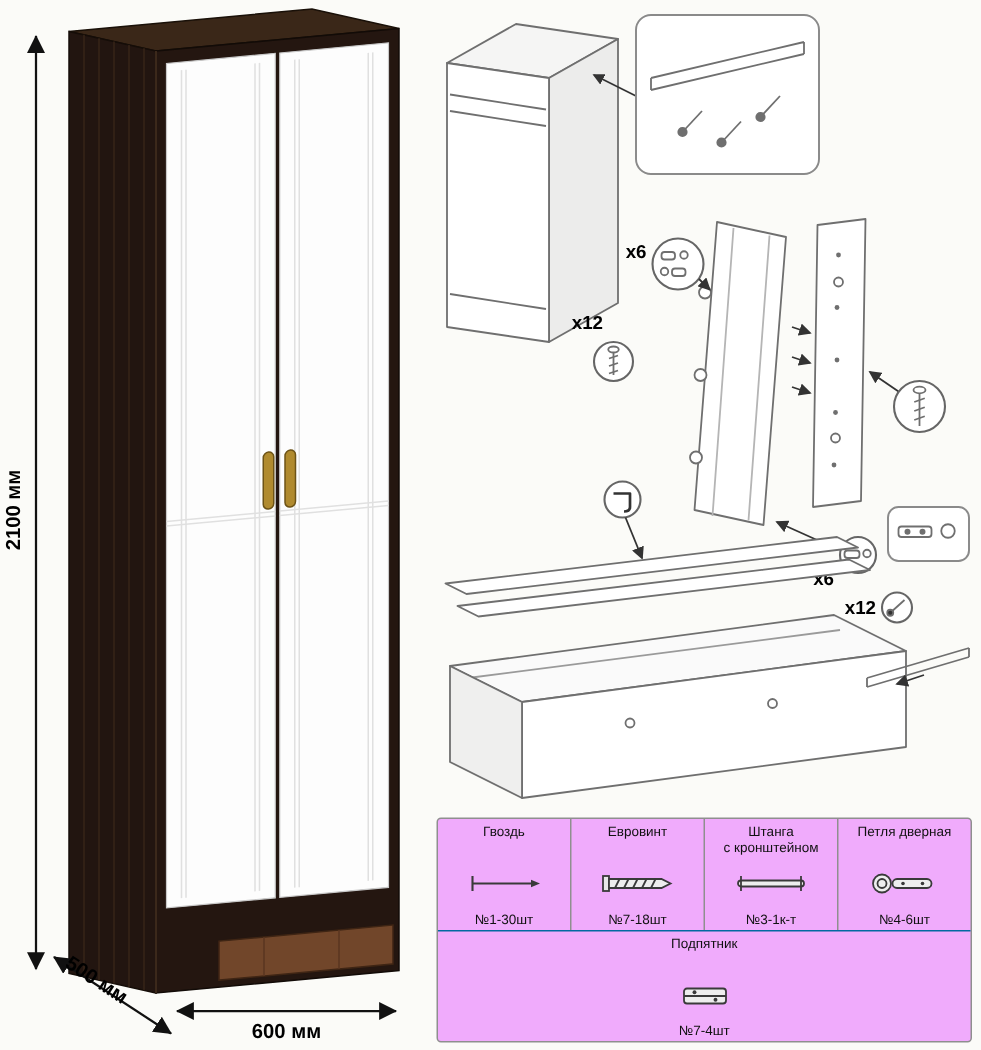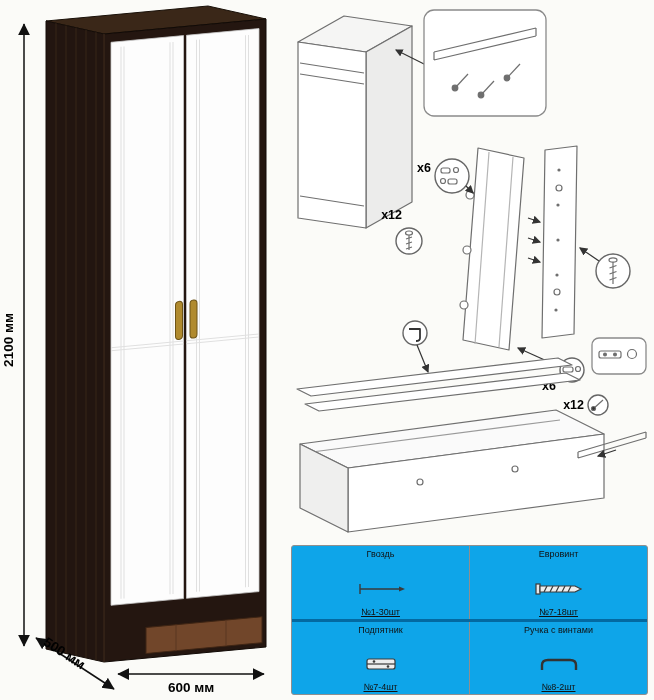--- a/index.html
+++ b/index.html
@@ -11,7 +11,7 @@
   .diag{stroke:#6f6f6f;stroke-width:1.2;stroke-linejoin:round;}
   
   .parts-table{position:absolute;left:291px;top:545px;width:357px;height:150px;display:flex;flex-direction:column;
-               border:1px solid #8f8f8f;border-radius:3px;background:#0ea5e9;box-sizing:border-box;}
+               border:1px solid #8f8f8f;border-radius:3px;background:#f0abfc;box-sizing:border-box;}
   .prow{flex:1;display:flex;min-height:0;}
   .prow + .prow{border-top:3px solid #0369a1;justify-content:space-between;}
   .pcell{flex:1;display:flex;flex-direction:column;align-items:center;padding:3px 2px 2px;min-width:0;}

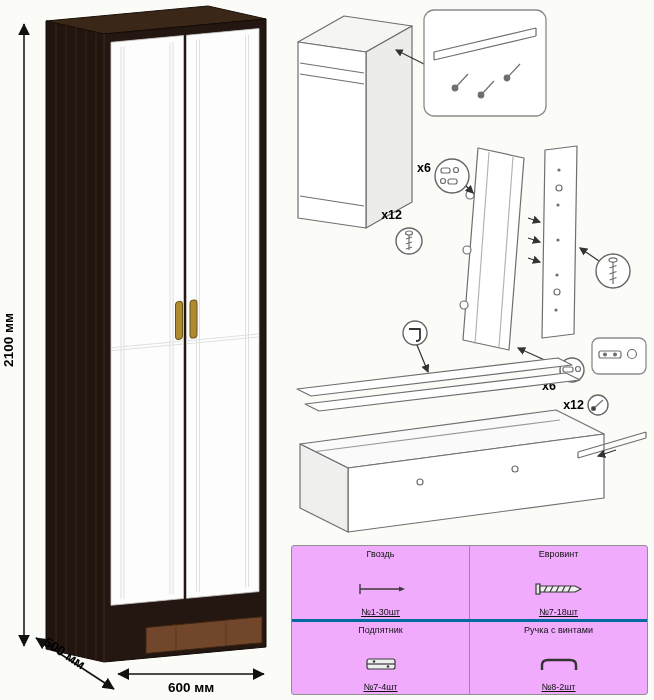--- a/index.html
+++ b/index.html
@@ -223,6 +223,20 @@
       </div>
       <div class="pqty">№7-18шт</div>
     </div>
+    <div class="pcell">
+      <div class="pname">
+            <span>Штанга</span>
+            <span>с кронштейном</span>
+          </div>
+      <div class="picon">
+        <svg width="56" height="24" viewBox="0 0 56 24" stroke="#3a3a3a" fill="none" stroke-width="1.2">
+          <rect x="6" y="10" width="44" height="4" rx="2" fill="#eeeeee"></rect>
+          <line x1="8" y1="7" x2="8" y2="17"></line>
+              <line x1="48" y1="7" x2="48" y2="17"></line>
+        </svg>
+      </div>
+      <div class="pqty">№3-1к-т</div>
+    </div>
   </div>
   <div class="prow">
     <div class="pcell">

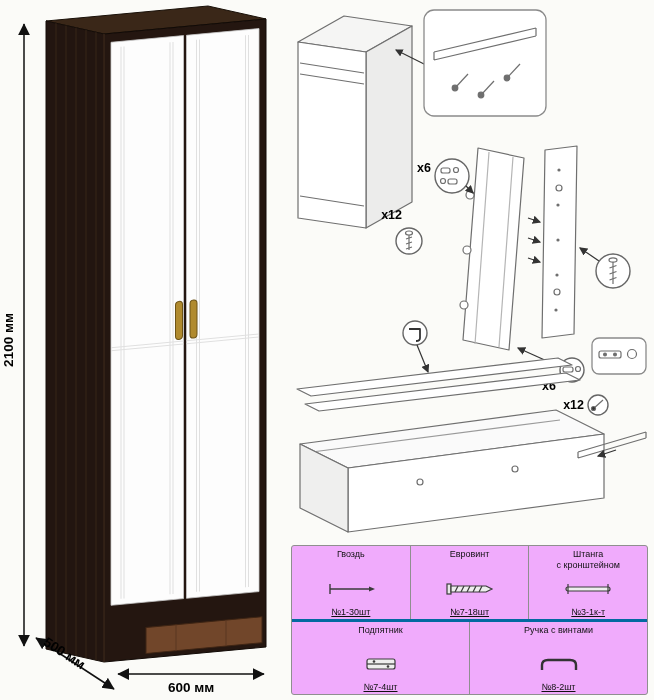--- a/index.html
+++ b/index.html
@@ -237,6 +237,22 @@
       </div>
       <div class="pqty">№3-1к-т</div>
     </div>
+    <div class="pcell">
+      <div class="pname">
+            <span>Петля дверная</span>
+            <span></span>
+          </div>
+      <div class="picon">
+        <svg width="56" height="24" viewBox="0 0 56 24" stroke="#3a3a3a" fill="none" stroke-width="1.2">
+          <circle cx="13" cy="12" r="6" fill="#eeeeee"></circle>
+              <circle cx="13" cy="12" r="3"></circle>
+          <rect x="20" y="9" width="26" height="6" rx="3" fill="#eeeeee"></rect>
+          <circle cx="27" cy="12" r="1.2" fill="#3a3a3a" stroke="none"></circle>
+          <circle cx="40" cy="12" r="1.2" fill="#3a3a3a" stroke="none"></circle>
+        </svg>
+      </div>
+      <div class="pqty">№4-6шт</div>
+    </div>
   </div>
   <div class="prow">
     <div class="pcell">

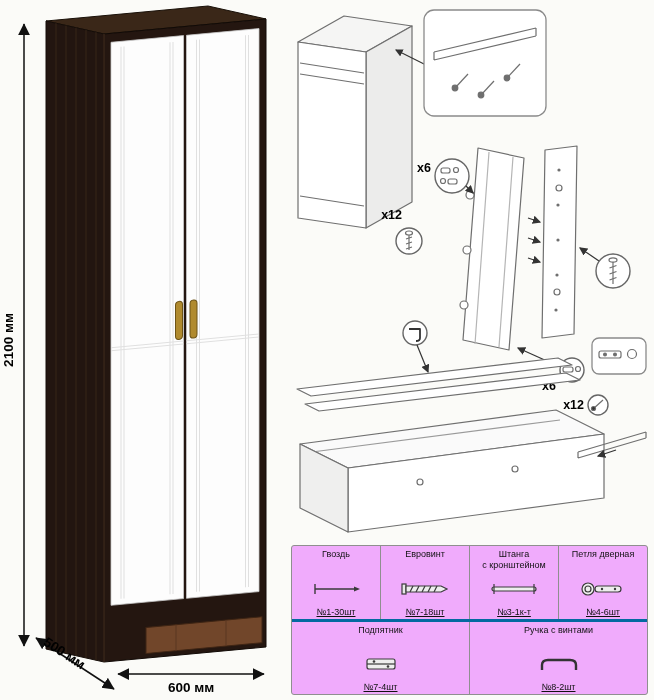--- a/index.html
+++ b/index.html
@@ -19,7 +19,7 @@
   .pname{font-size:9px;line-height:1.2;text-align:center;color:#111;height:22px;}
   .pname span{display:block;}
   .picon{flex:1;display:flex;align-items:center;justify-content:center;min-height:0;}
-  .pqty{font-size:9px;color:#111;white-space:nowrap;text-decoration:underline;}
+  .pqty{font-size:9px;color:#111;white-space:nowrap;}
 </style>
 </head>
 <body>

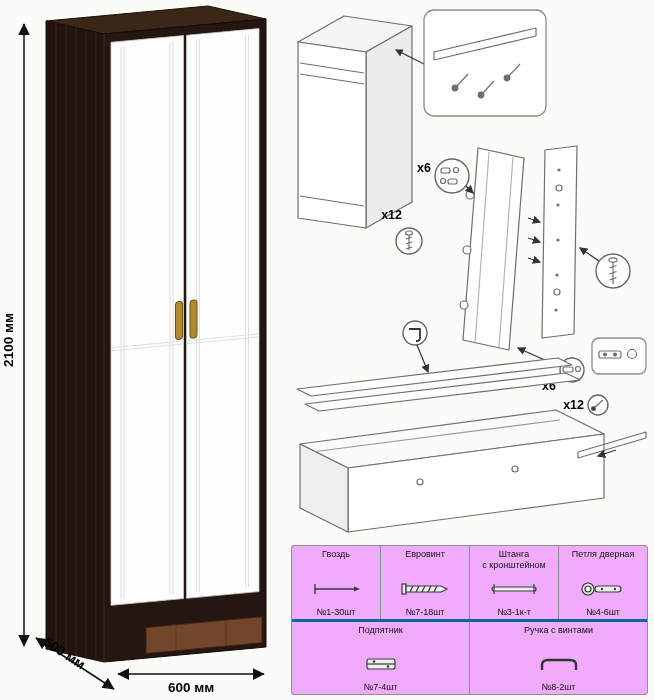--- a/index.html
+++ b/index.html
@@ -13,7 +13,7 @@
   .parts-table{position:absolute;left:291px;top:545px;width:357px;height:150px;display:flex;flex-direction:column;
                border:1px solid #8f8f8f;border-radius:3px;background:#f0abfc;box-sizing:border-box;}
   .prow{flex:1;display:flex;min-height:0;}
-  .prow + .prow{border-top:3px solid #0369a1;justify-content:space-between;}
+  .prow + .prow{border-top:1px solid #0369a1;justify-content:space-between;}
   .pcell{flex:1;display:flex;flex-direction:column;align-items:center;padding:3px 2px 2px;min-width:0;}
   .pcell + .pcell{border-left:1px solid #8f8f8f;}
   .pname{font-size:9px;line-height:1.2;text-align:center;color:#111;height:22px;}

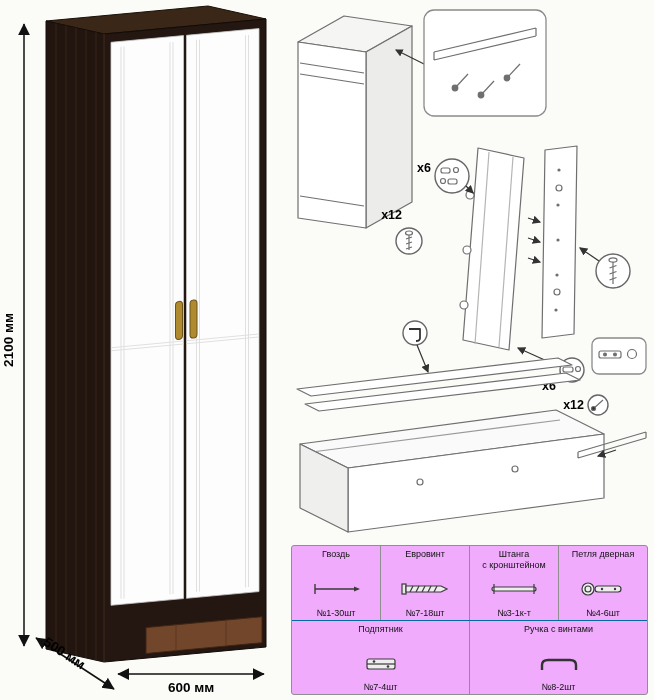--- a/index.html
+++ b/index.html
@@ -270,18 +270,6 @@
       </div>
       <div class="pqty">№7-4шт</div>
     </div>
-    <div class="pcell">
-      <div class="pname">
-            <span>Ручка с винтами</span>
-            <span></span>
-          </div>
-      <div class="picon">
-        <svg width="56" height="24" viewBox="0 0 56 24" stroke="#333" fill="none" stroke-width="2.4">
-          <path d="M11 18 V13 Q11 8 17 8 H39 Q45 8 45 13 V18"></path>
-        </svg>
-      </div>
-      <div class="pqty">№8-2шт</div>
-    </div>
   </div>
 </div>
 

